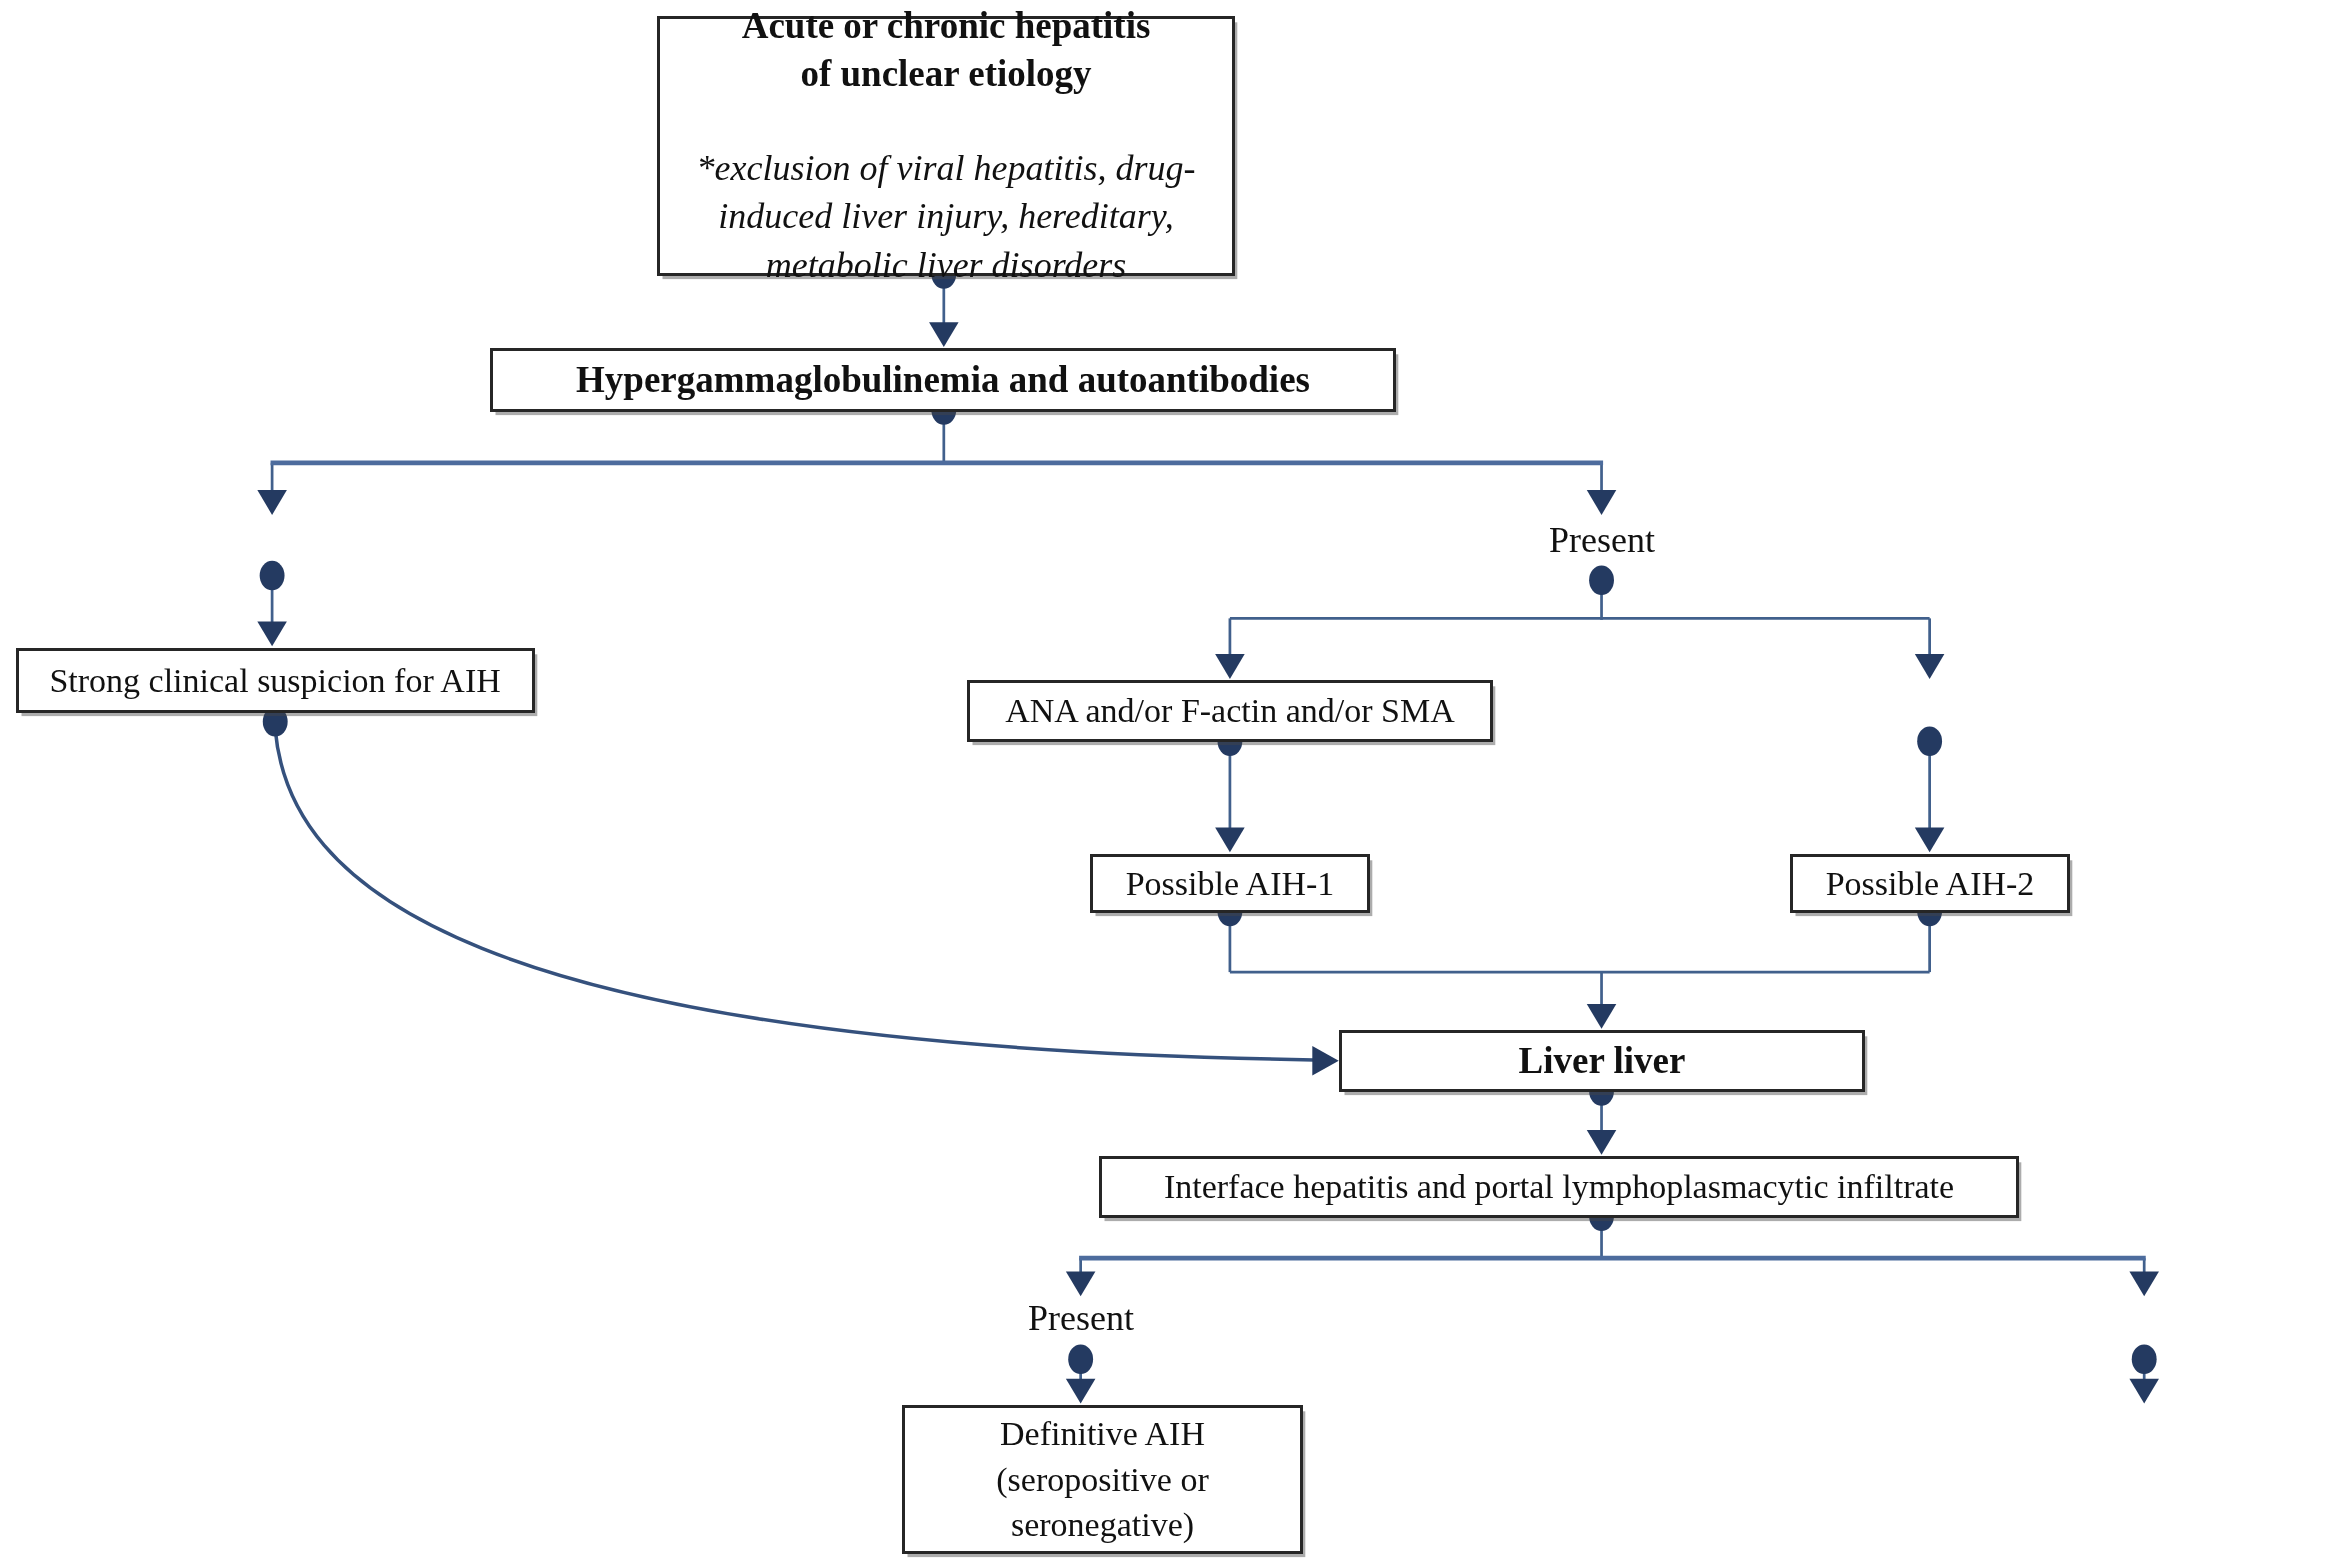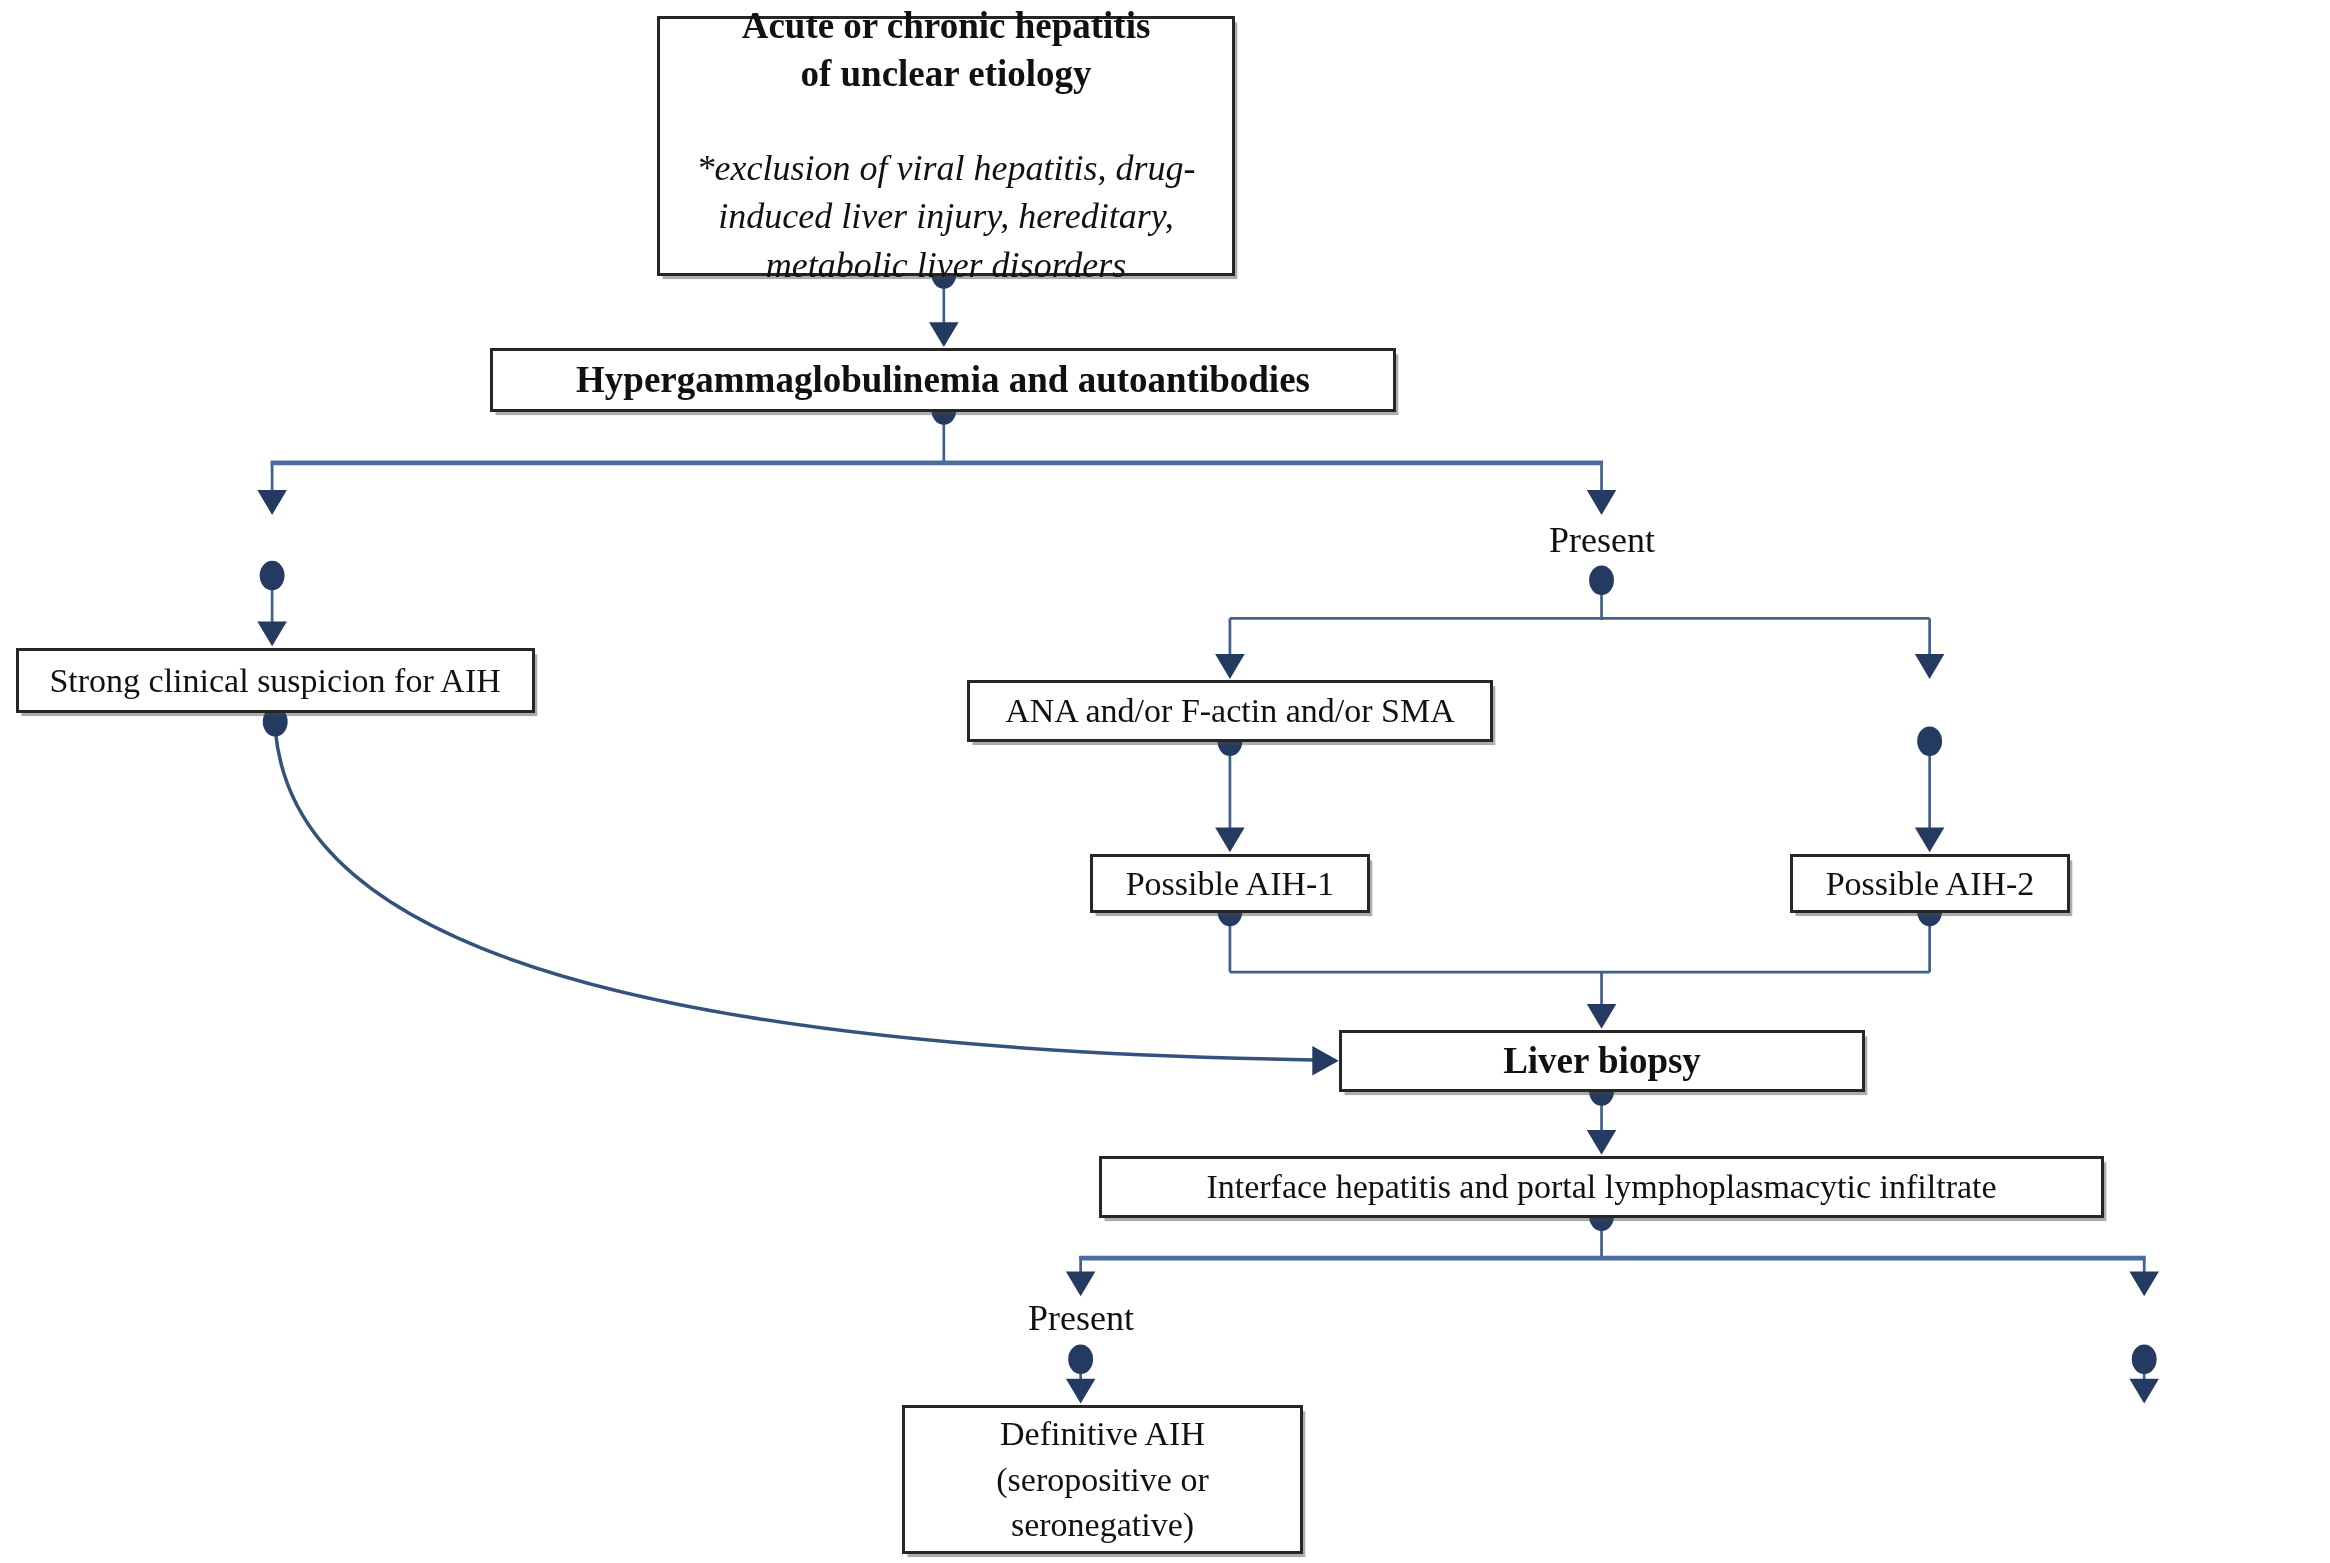--- a/index.html
+++ b/index.html
@@ -163,7 +163,7 @@
   </div>
 
   <div class="node bold" style="left:1339px;top:1030px;width:526px;height:62px;font-size:37px;">
-    <div>Liver biopsy</div>
+    <div>Liver liver</div>
   </div>
 
   <div class="node" style="left:1099px;top:1156px;width:1005px;height:62px;">

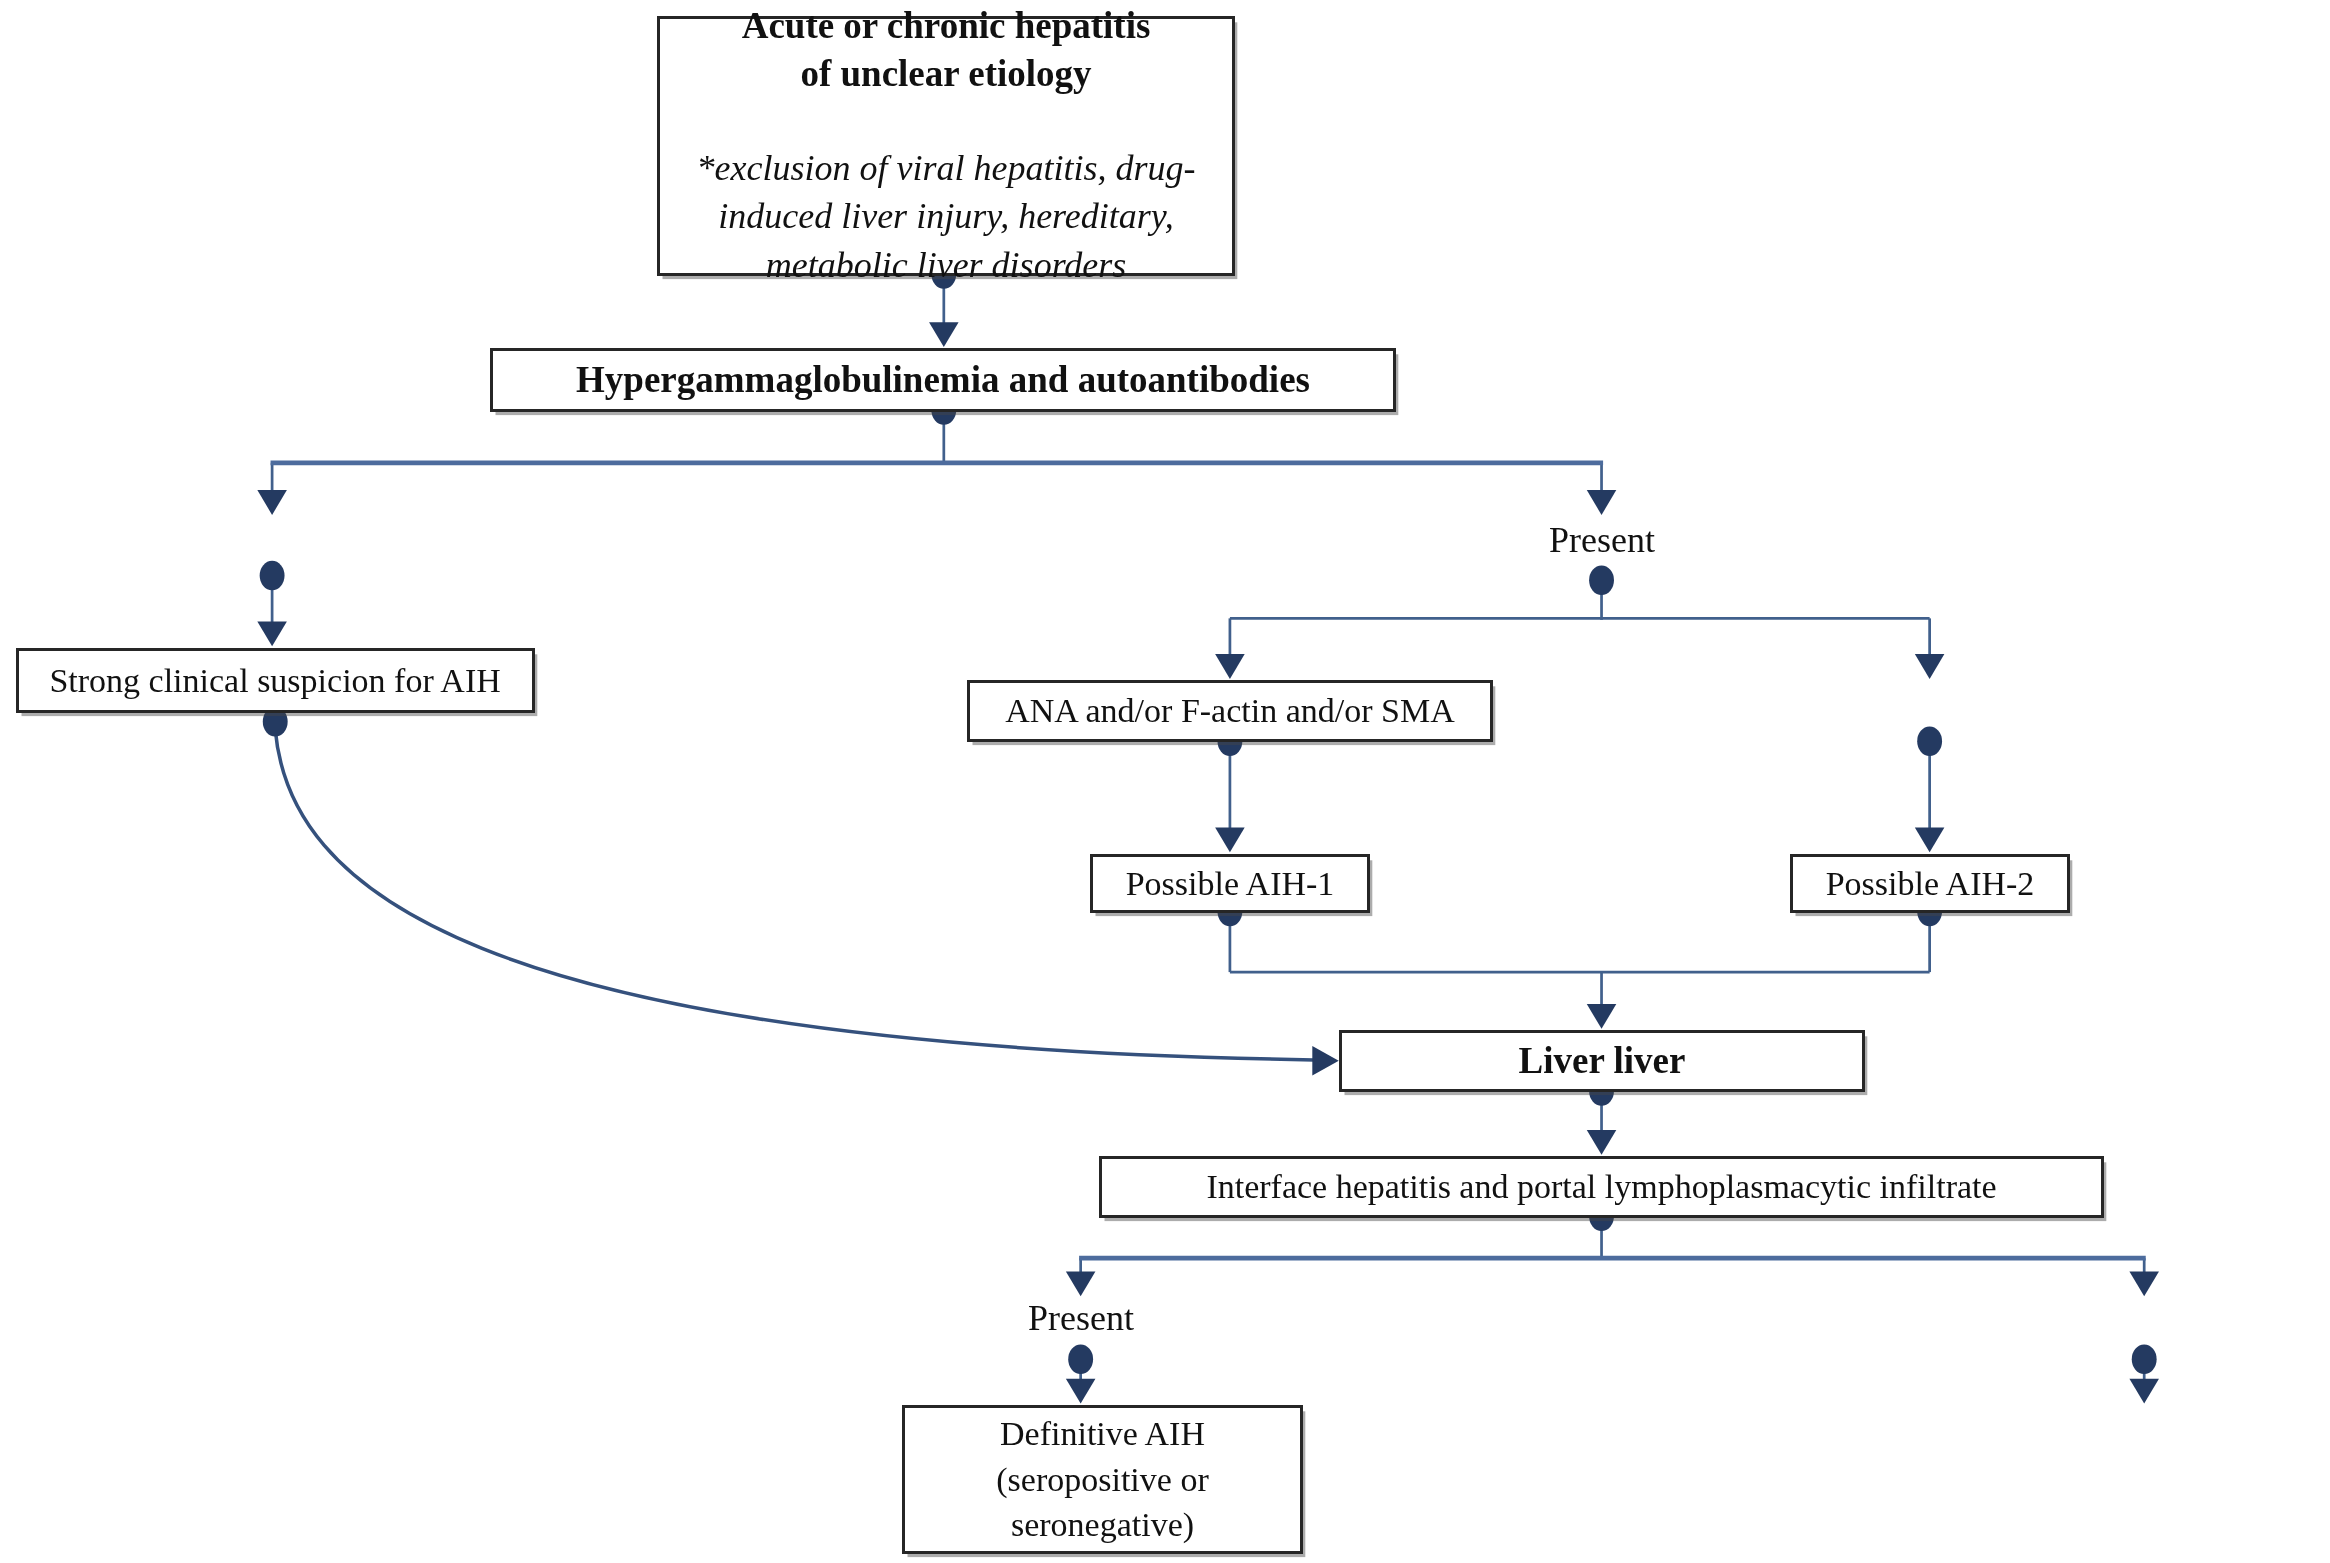--- a/index.html
+++ b/index.html
@@ -166,7 +166,7 @@
     <div>Liver liver</div>
   </div>
 
-  <div class="node" style="left:1099px;top:1156px;width:1005px;height:62px;">
+  <div class="node" style="left:1099px;top:1156px;width:920px;height:62px;">
     <div>Interface hepatitis and portal lymphoplasmacytic infiltrate</div>
   </div>
 

